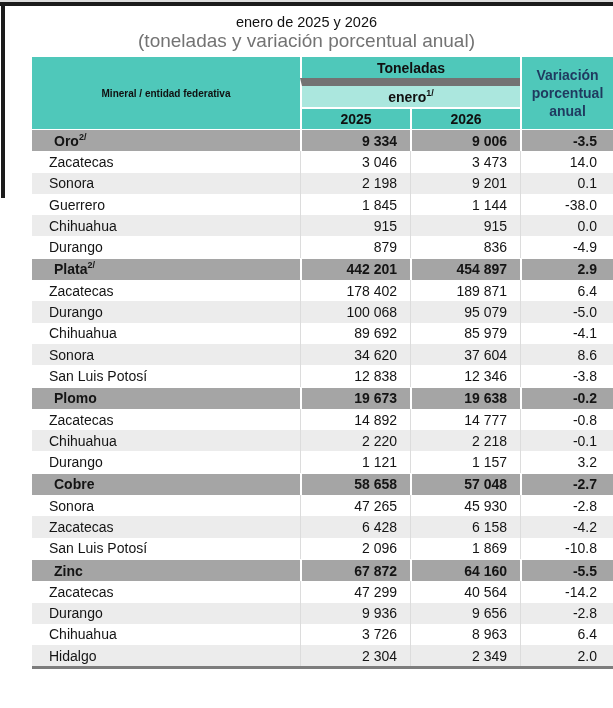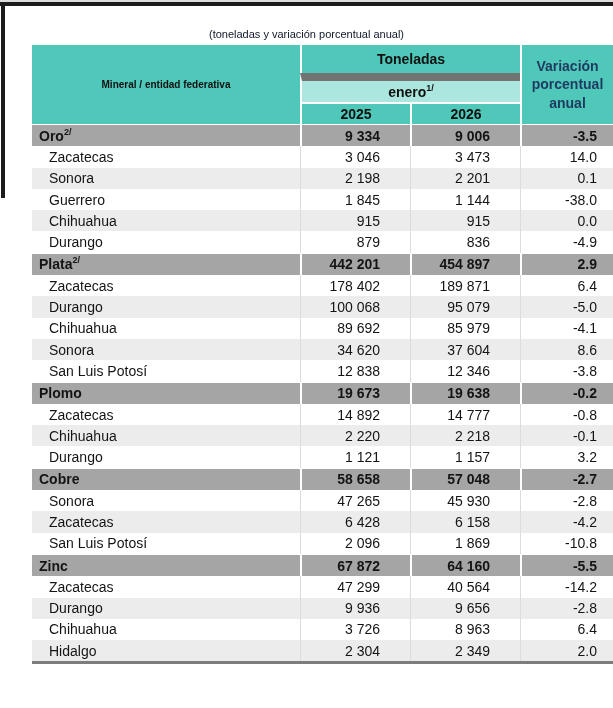--- a/index.html
+++ b/index.html
@@ -66,6 +66,7 @@
 <div class="frame-left"></div>
 
 <div class="header-block">
+  <div class="subtitle">enero de 2025 y 2026</div>
   <div class="note">(toneladas y variación porcentual anual)</div>
 </div>
 

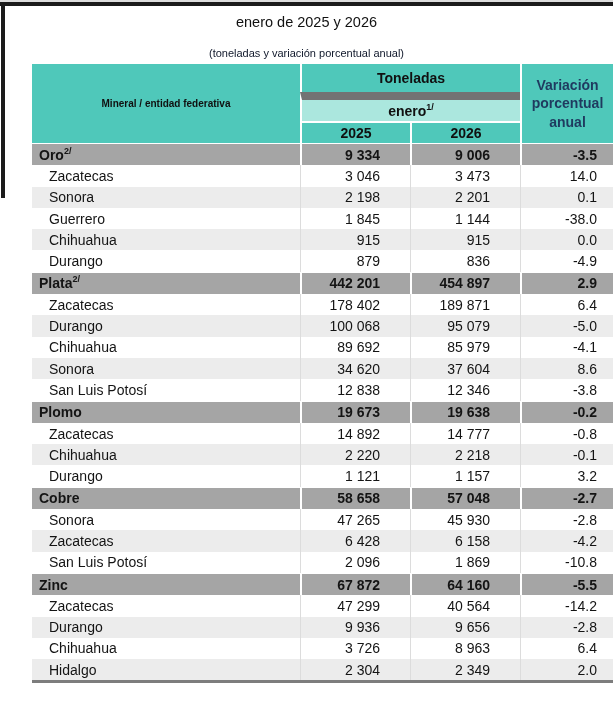--- a/index.html
+++ b/index.html
@@ -19,7 +19,7 @@
     max-width:470px; margin:0 auto;
   }
   .subtitle { font-size:14.5px; color:#111111; margin-top:3px; }
-  .note { font-size:11px; color:#0f172a; margin-top:17px; }
+  .note { font-size:19px; color:#737373; margin-top:0; }
 
   table.data-table {
     margin-left:32px; margin-top:5px; width:581px;

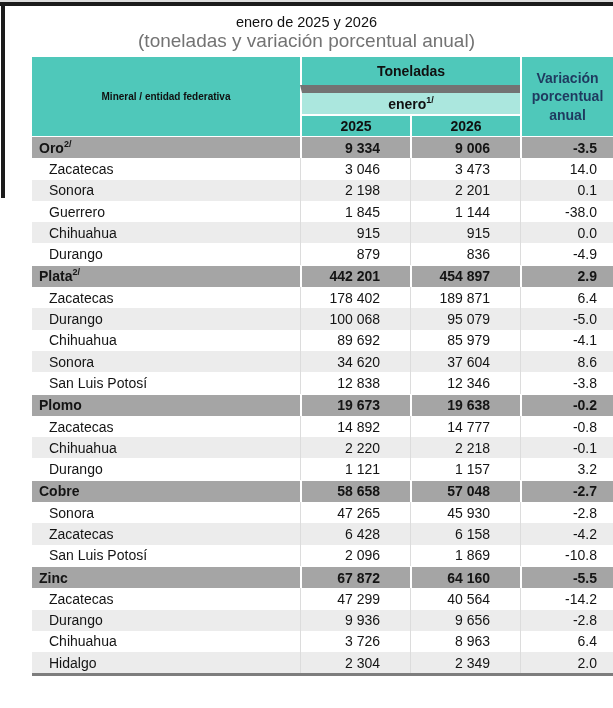--- a/index.html
+++ b/index.html
@@ -31,7 +31,7 @@
     text-align:center; padding:0; vertical-align:middle;
   }
   .th-mineral { font-size:10px; }
-  .th-toneladas { border-left:2px solid #ffffff; height:28px; }
+  .th-toneladas { border-left:2px solid #ffffff; height:21px; }
   .th-enero {
     background:var(--teal_light,#abe7de);
     border-left:2px solid #ffffff; border-top:8px solid #737373; border-bottom:2px solid #ffffff;

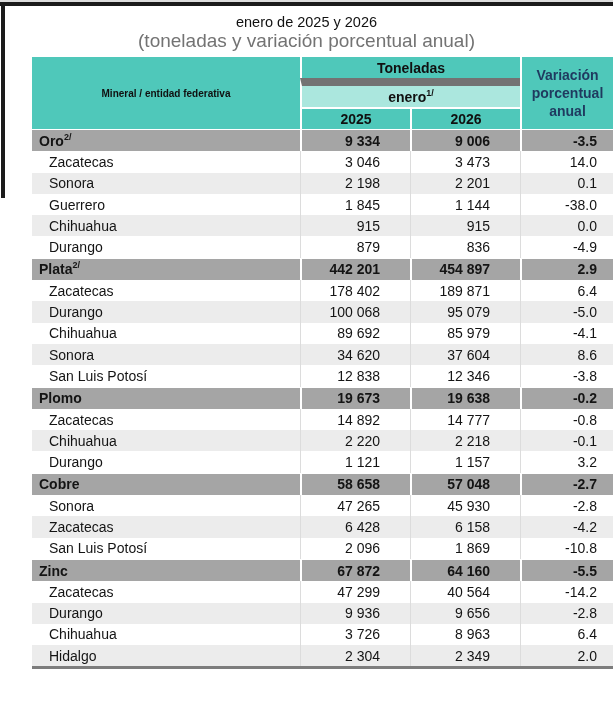--- a/index.html
+++ b/index.html
@@ -48,7 +48,7 @@
     height:21.3px; font-size:14px; color:#141414; padding:0; vertical-align:middle;
     white-space:nowrap; overflow:hidden;
   }
-  .c-name { text-align:left; padding-left:7px; }
+  .c-name { text-align:left; padding-left:22px; }
   .state-row .c-name { padding-left:17px; }
   .c-num { text-align:right; padding-right:30px; }
   .c-var { text-align:right; padding-right:16px; }

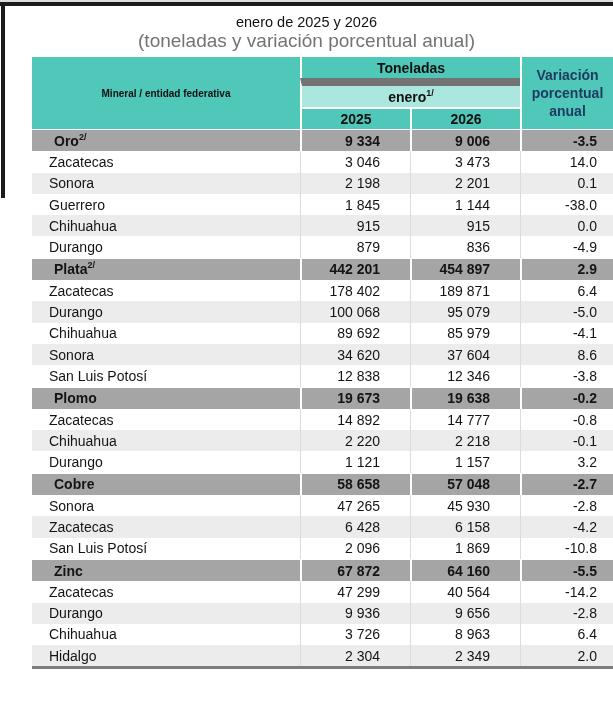--- a/index.html
+++ b/index.html
@@ -50,7 +50,7 @@
   }
   .c-name { text-align:left; padding-left:22px; }
   .state-row .c-name { padding-left:17px; }
-  .c-num { text-align:right; padding-right:30px; }
+  .c-num { text-align:right; padding-right:13px; }
   .c-var { text-align:right; padding-right:16px; }
   .group-row td { background:var(--group_gray,#a5a5a5); font-weight:bold; border-top:1px solid #ffffff; }
   .group-row .c-num, .group-row .c-var { border-left:2px solid #ffffff; }

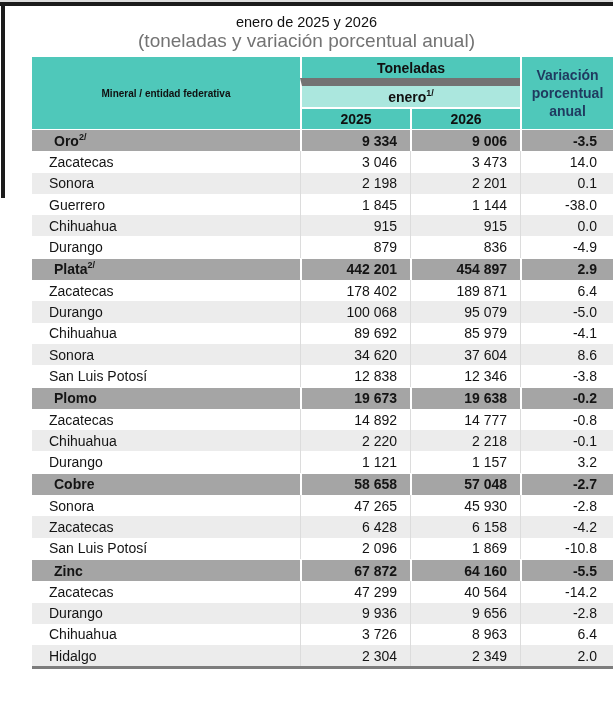--- a/index.html
+++ b/index.html
@@ -107,7 +107,7 @@
       <tr class="state-row odd">
         <td class="c-name">Sonora</td>
         <td class="c-num">2 198</td>
-        <td class="c-num">2 201</td>
+        <td class="c-num">9 201</td>
         <td class="c-var">0.1</td>
       </tr>
       <tr class="state-row even">

